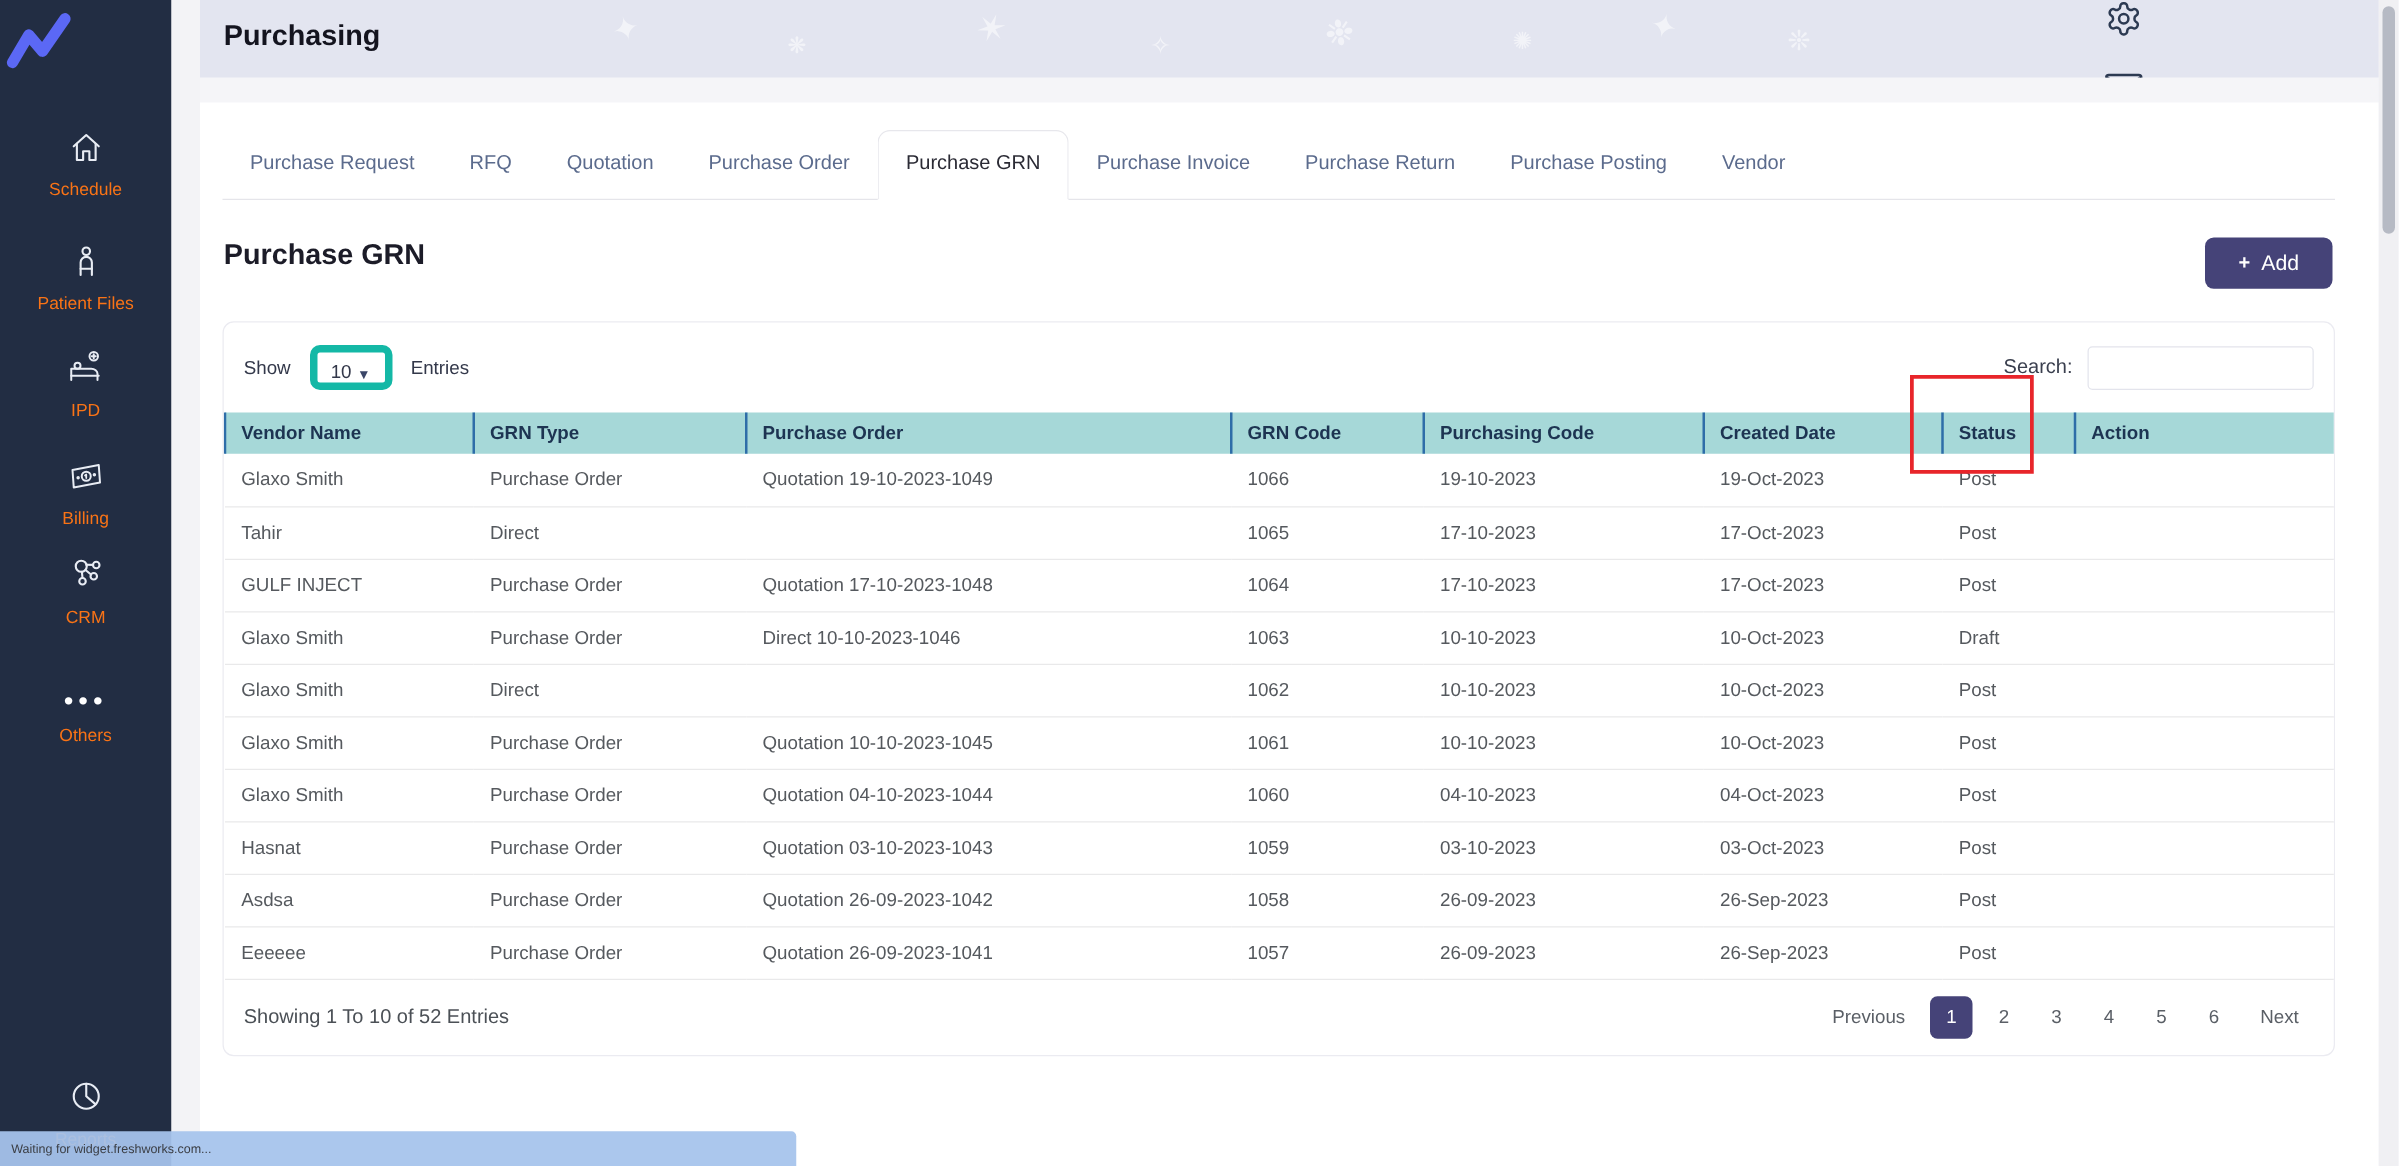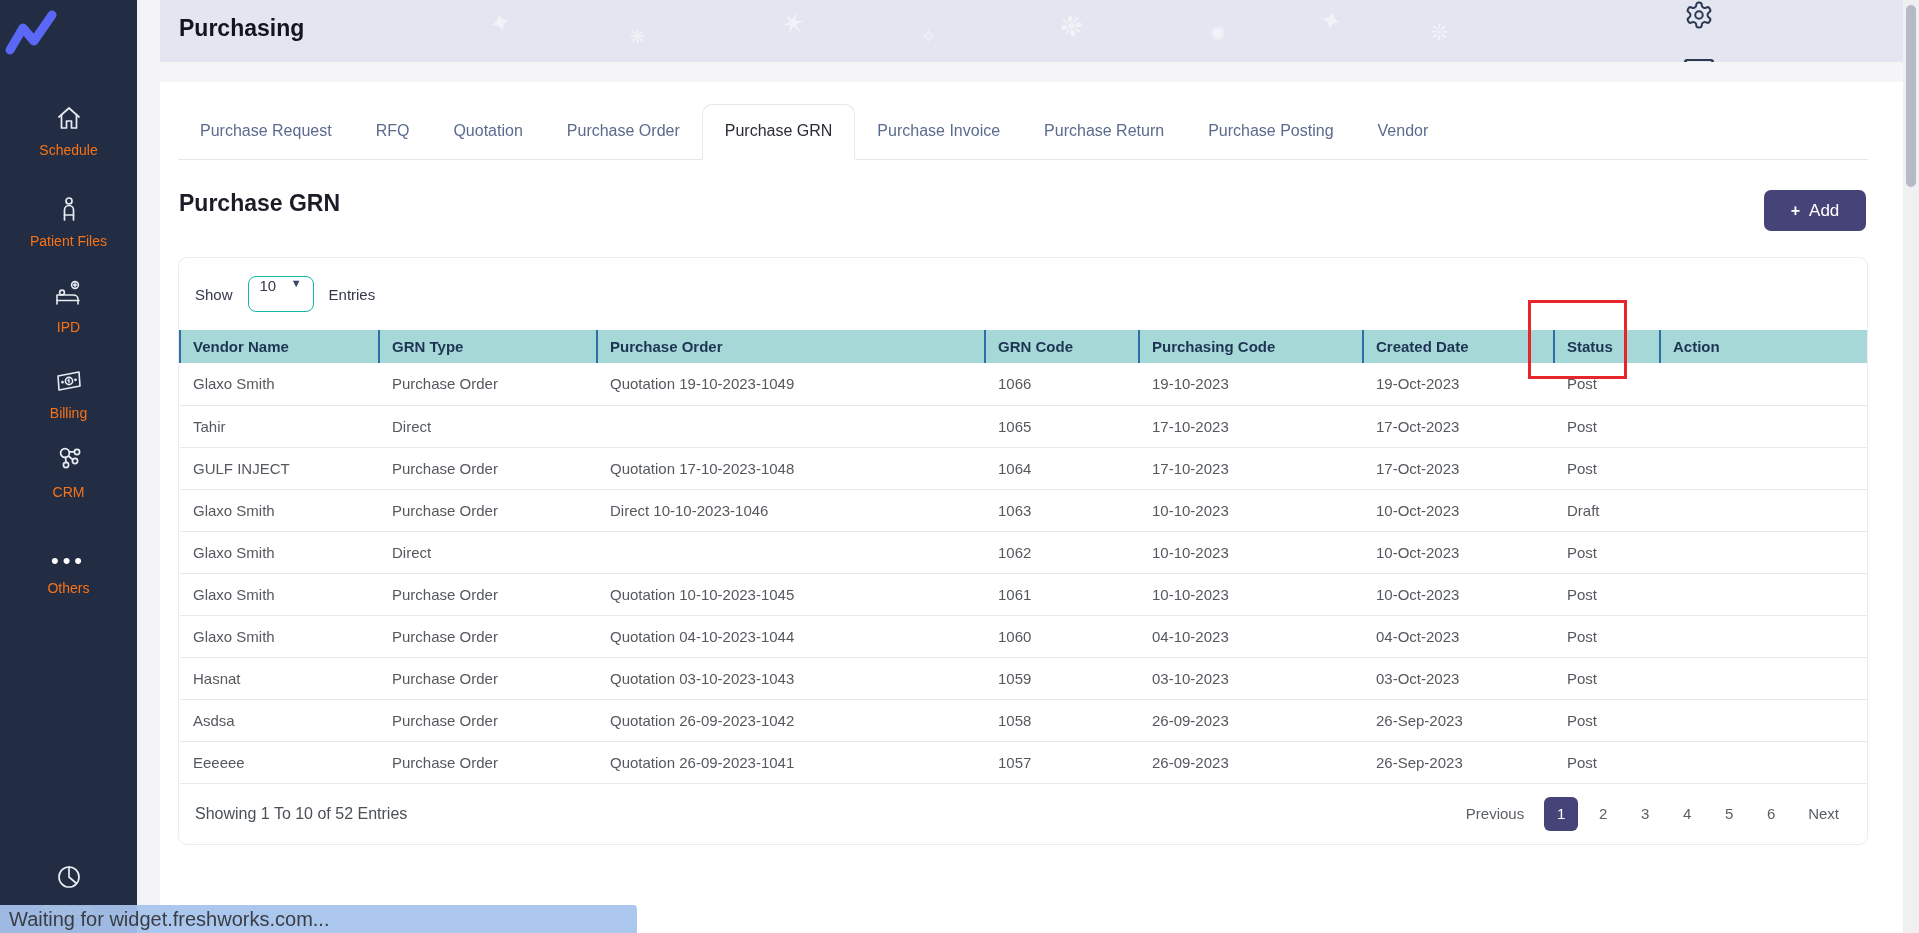--- a/index.html
+++ b/index.html
@@ -47,7 +47,7 @@
   .panel { position:absolute; left:18px; top:175px; width:1690px; height:588px; background:#fff; border:1px solid #ebebf1; border-radius:9px; overflow:hidden; }
   .controls { height:72px; display:flex; align-items:center; justify-content:space-between; padding:0 16px; }
   .show-group { display:flex; align-items:center; gap:15px; font-size:15px; color:#33384a; }
-  .pagesize { width:66px; height:36px; border:1px solid #14b8a6; border-radius:8px; display:flex; align-items:flex-start; justify-content:space-between; padding:0 11px; cursor:pointer; color:#33384a; }
+  .pagesize { width:66px; height:36px; border:6px solid #14b8a6; border-radius:8px; display:flex; align-items:flex-end; justify-content:space-between; padding:0 11px; cursor:pointer; color:#33384a; }
   .caret { font-size:11px; color:#3b4668; }
   .search-group { display:flex; align-items:center; gap:12px; font-size:16px; color:#3a3f4e; }
   .search-input { width:181px; height:35px; border:1px solid #e3e4ec; border-radius:4px; outline:none; font-size:15px; padding:0 8px; color:#333; }

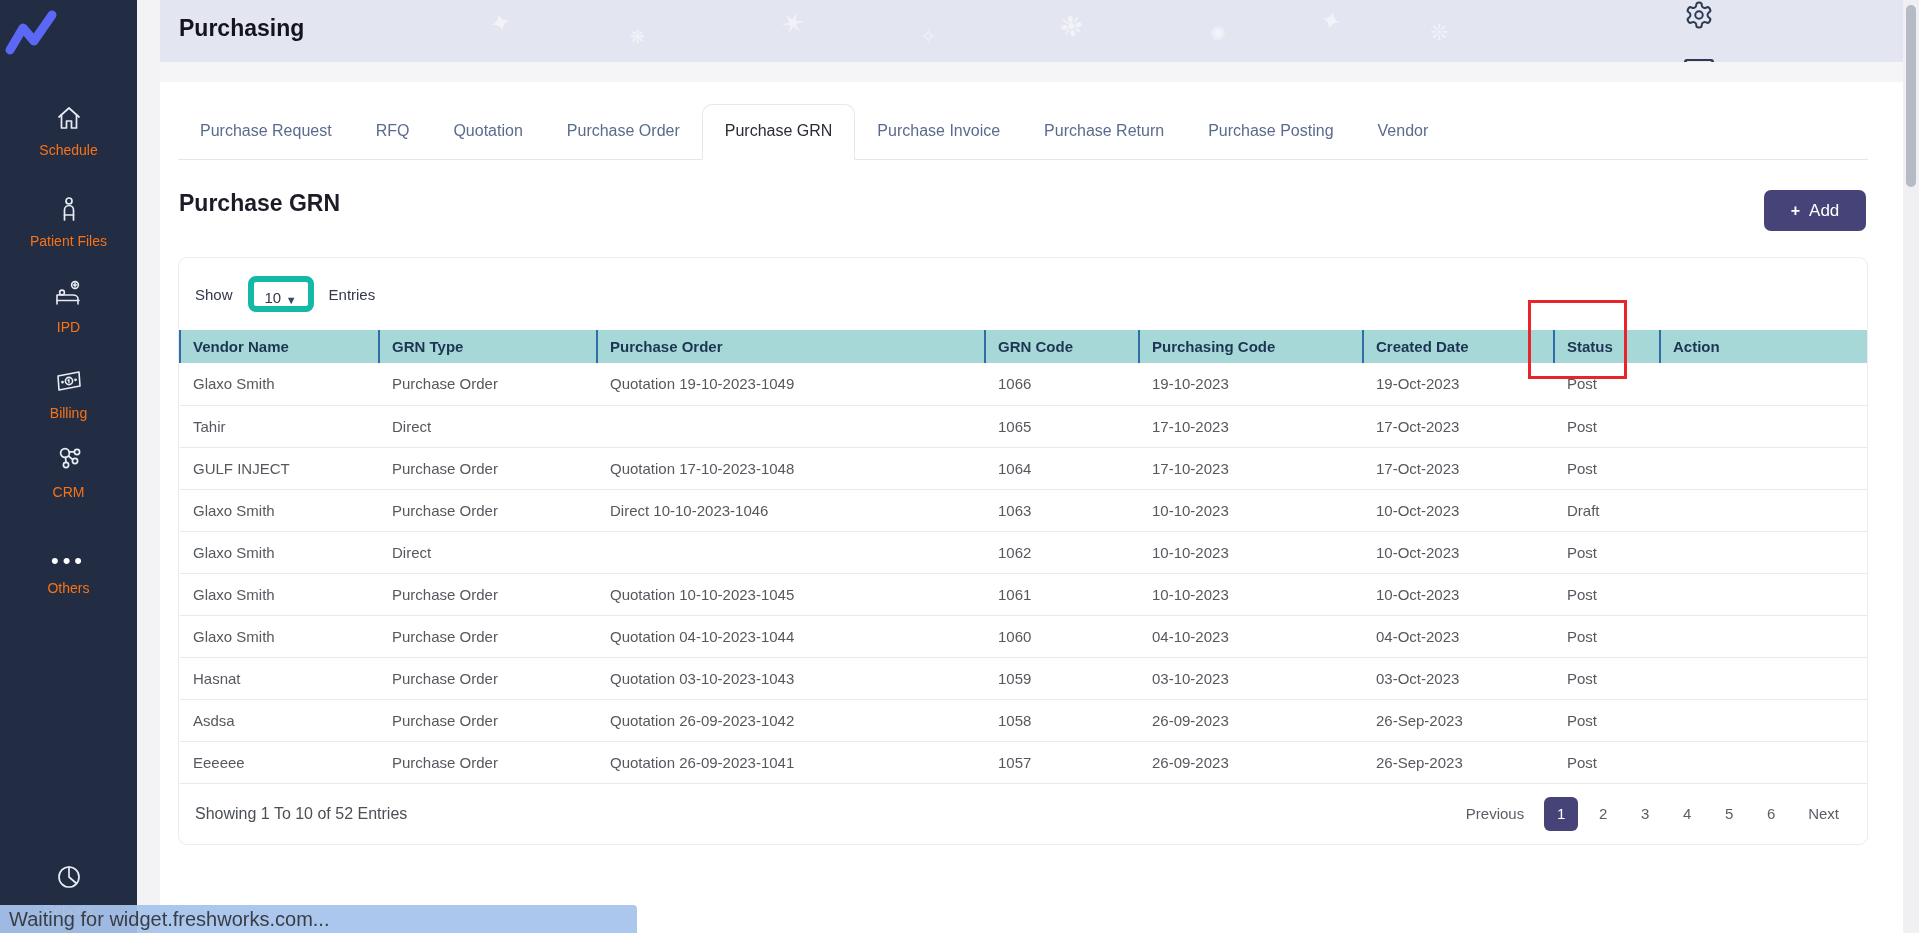--- a/index.html
+++ b/index.html
@@ -238,6 +238,10 @@
             <span class="caret">▼</span>
           </div>
           <span>Entries</span>
+        </div>
+        <div class="search-group">
+          <span>Search:</span>
+          <input class="search-input" type="text" value="" style="">
         </div>
       </div>
 

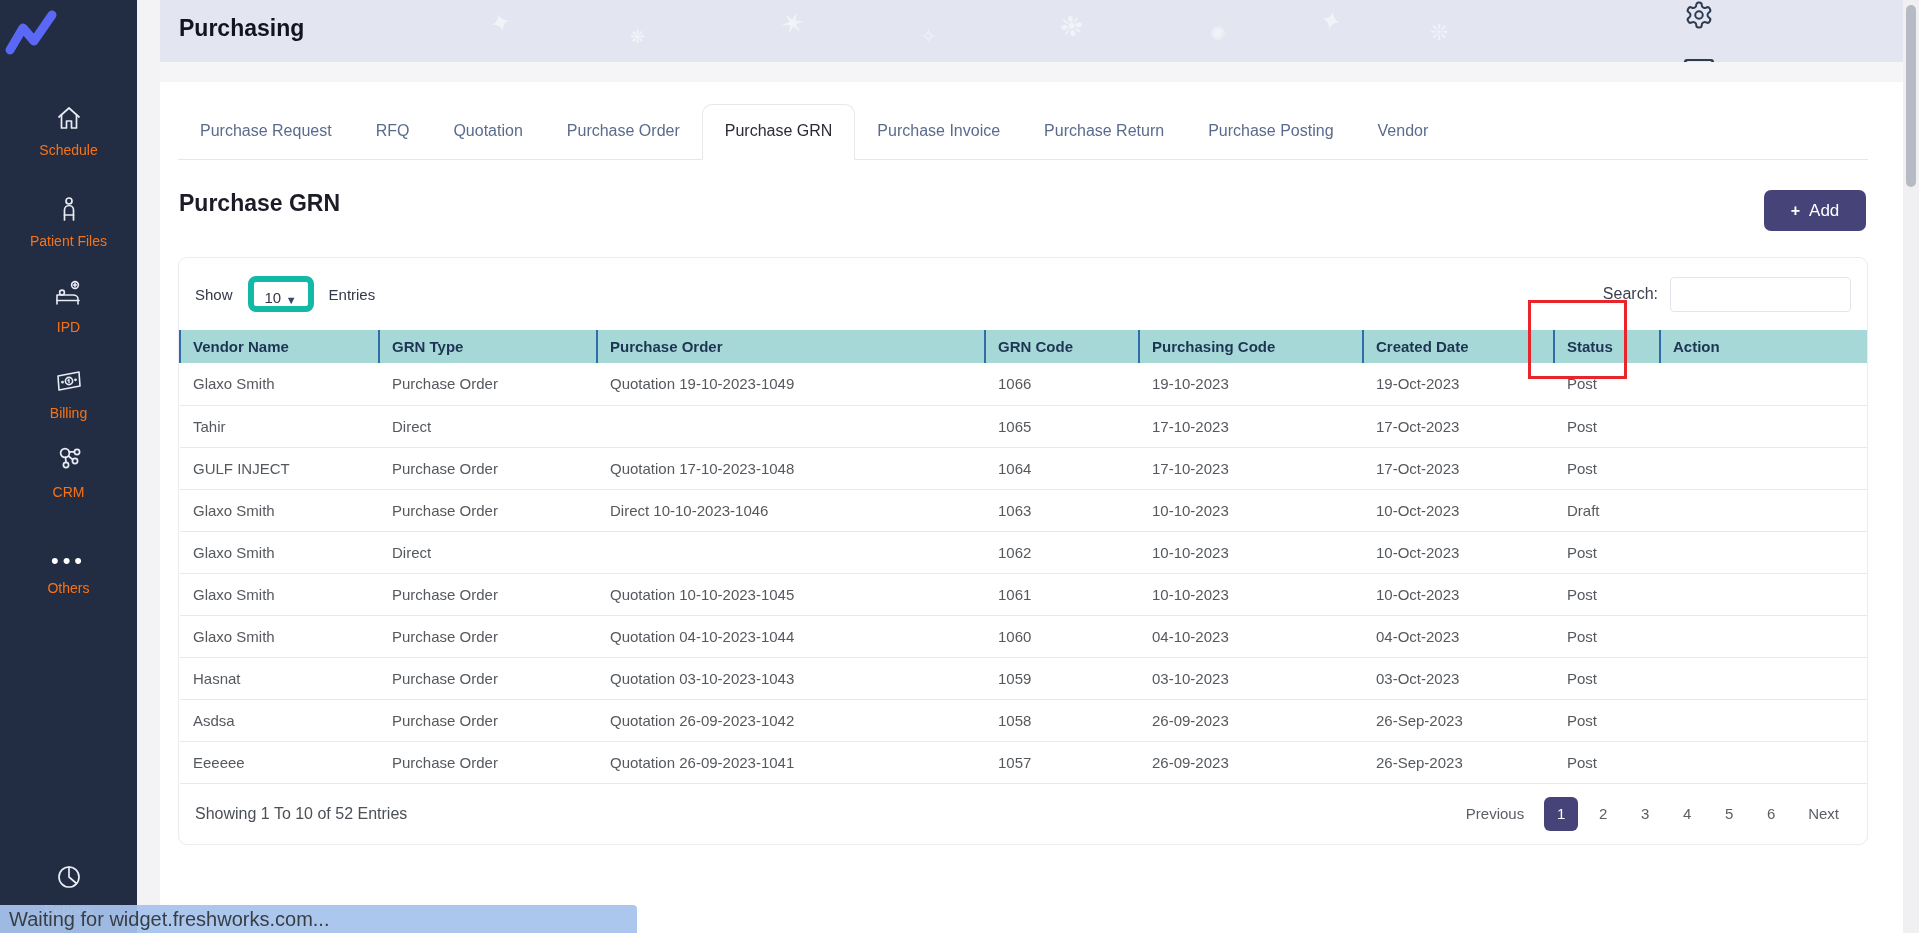--- a/index.html
+++ b/index.html
@@ -71,7 +71,7 @@
   .scrollbar-thumb { position:absolute; left:3px; top:5px; width:10px; height:182px; border-radius:6px; background:#b6bac4; cursor:pointer; }
 
   
-  .status-bar { position:absolute; left:0; top:905px; width:637px; height:28px; background:rgba(166,195,236,0.94); z-index:60; border-radius:0 4px 0 0; display:flex; align-items:center; padding-left:9px; font-size:20px; color:#3a3d43; }
+  .status-bar { position:absolute; left:0; top:905px; width:637px; height:28px; background:rgba(166,195,236,0.94); z-index:60; border-radius:0 4px 0 0; display:flex; align-items:center; padding-left:9px; font-size:10px; color:#3a3d43; }
 
   svg { display:block; }
 </style>

